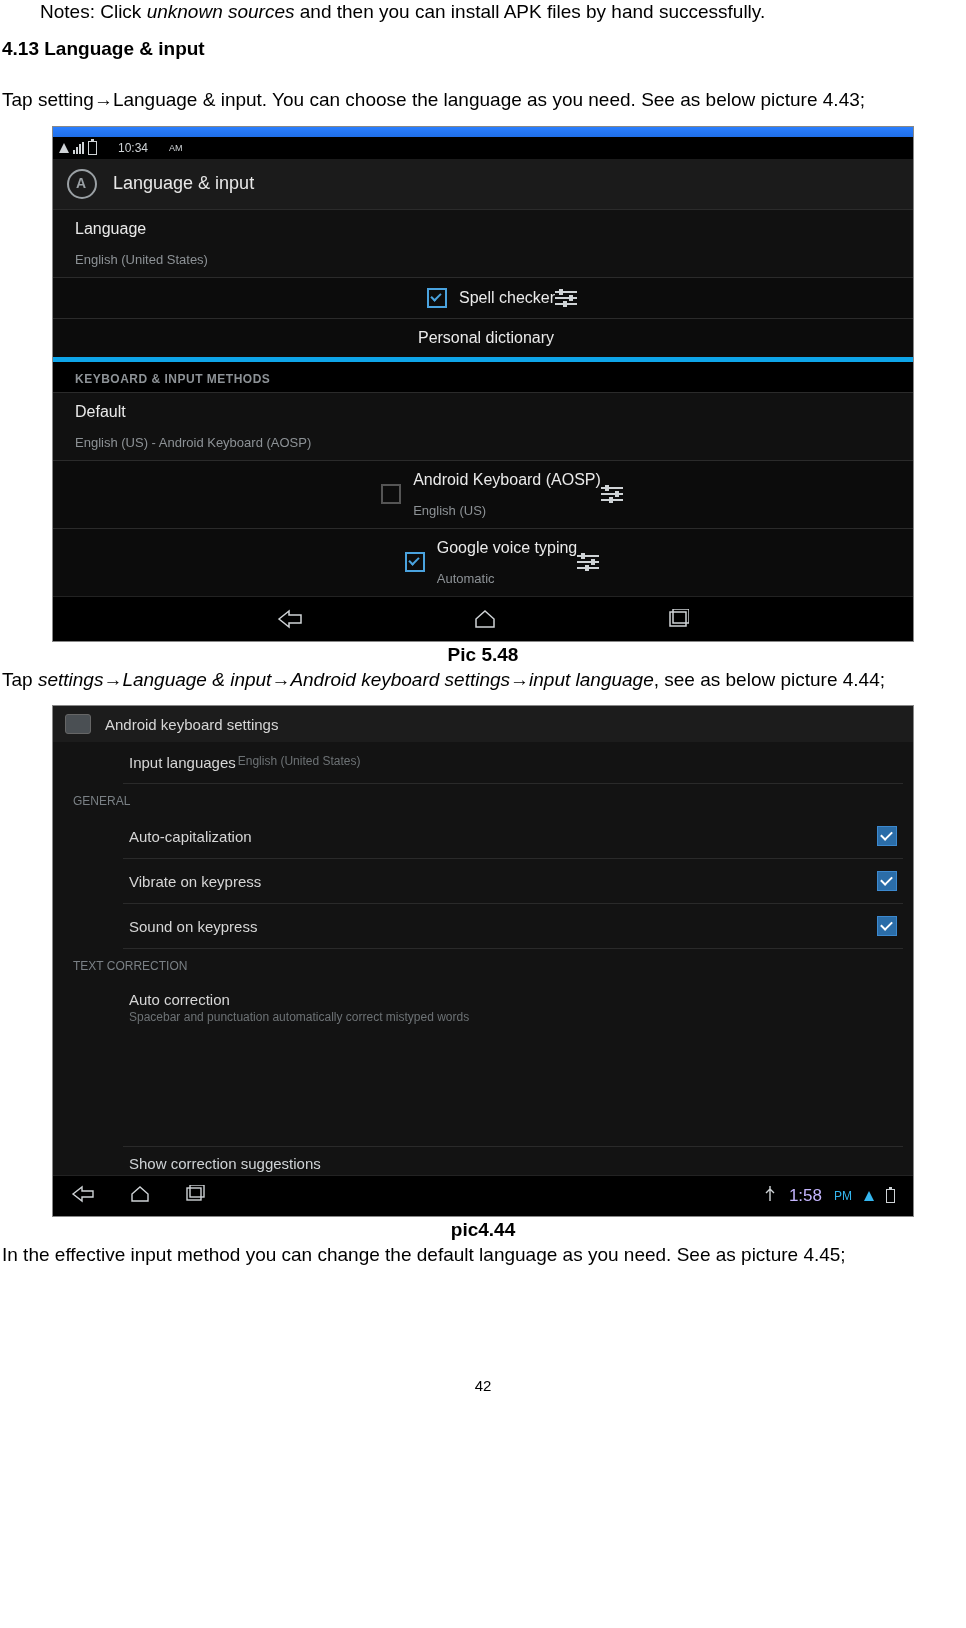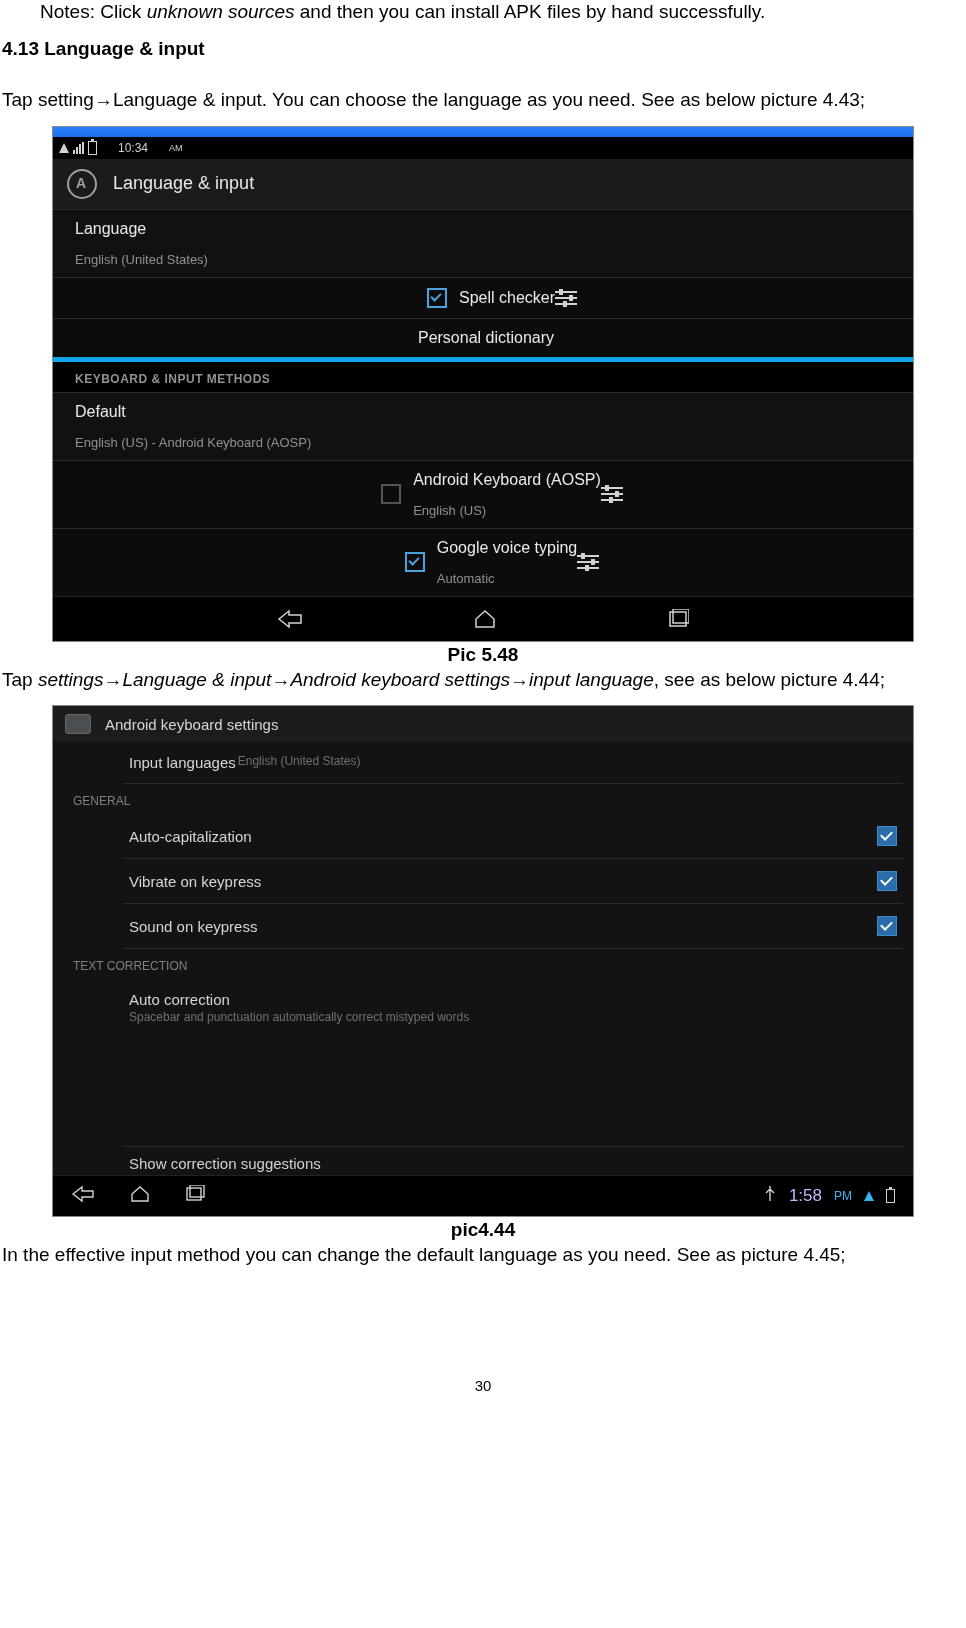--- a/index.html
+++ b/index.html
@@ -345,7 +345,7 @@
 
   <div class="text-block justify">In the effective input method you can change the default language as you need. See as picture 4.45;</div>
 
-  <div class="pagenum">30</div>
+  <div class="pagenum">42</div>
 </div>
 
 </body></html>

